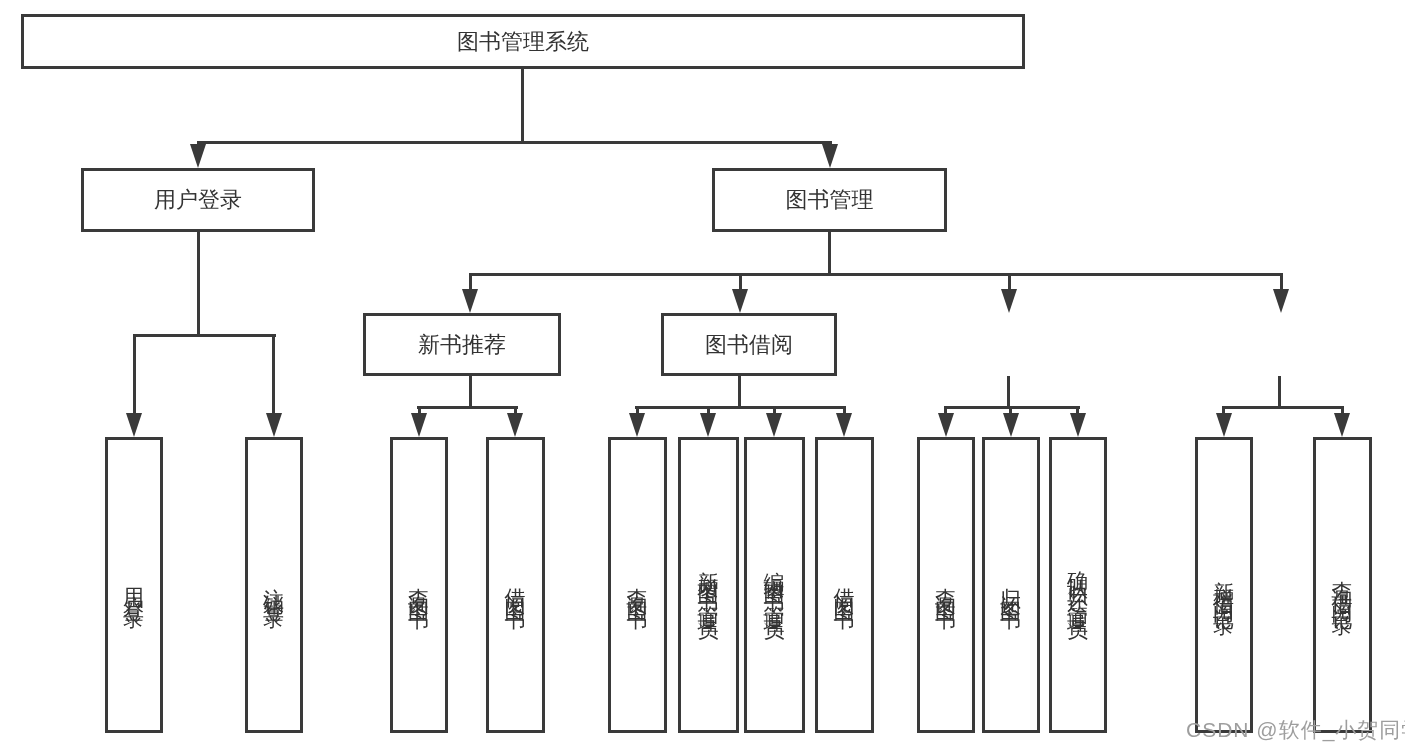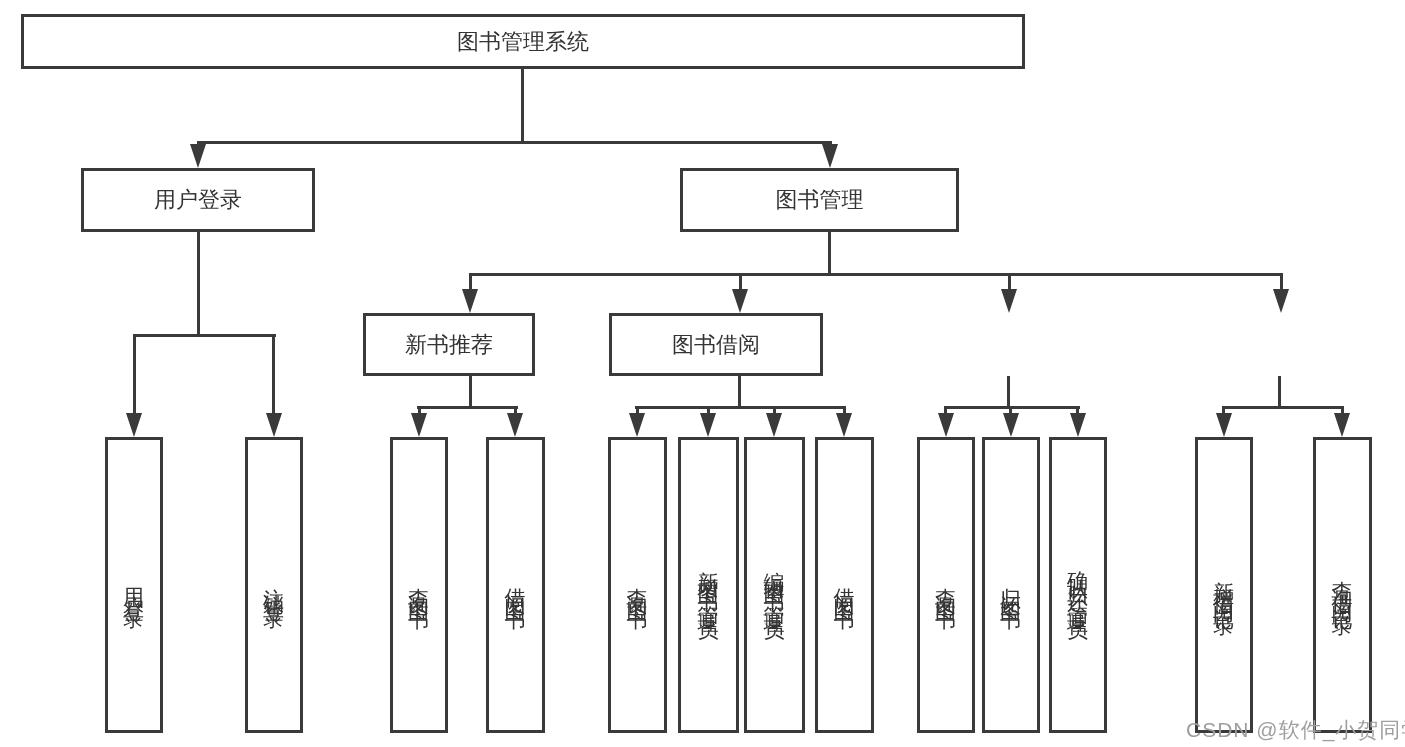--- a/index.html
+++ b/index.html
@@ -79,7 +79,7 @@
   <div class="box" style="left:81px;top:168px;width:234px;height:64px">
     <span>用户登录</span>
   </div>
-  <div class="box" style="left:680px;top:168px;width:279px;height:64px">
+  <div class="box" style="left:712px;top:168px;width:235px;height:64px">
     <span>图书管理</span>
   </div>
 

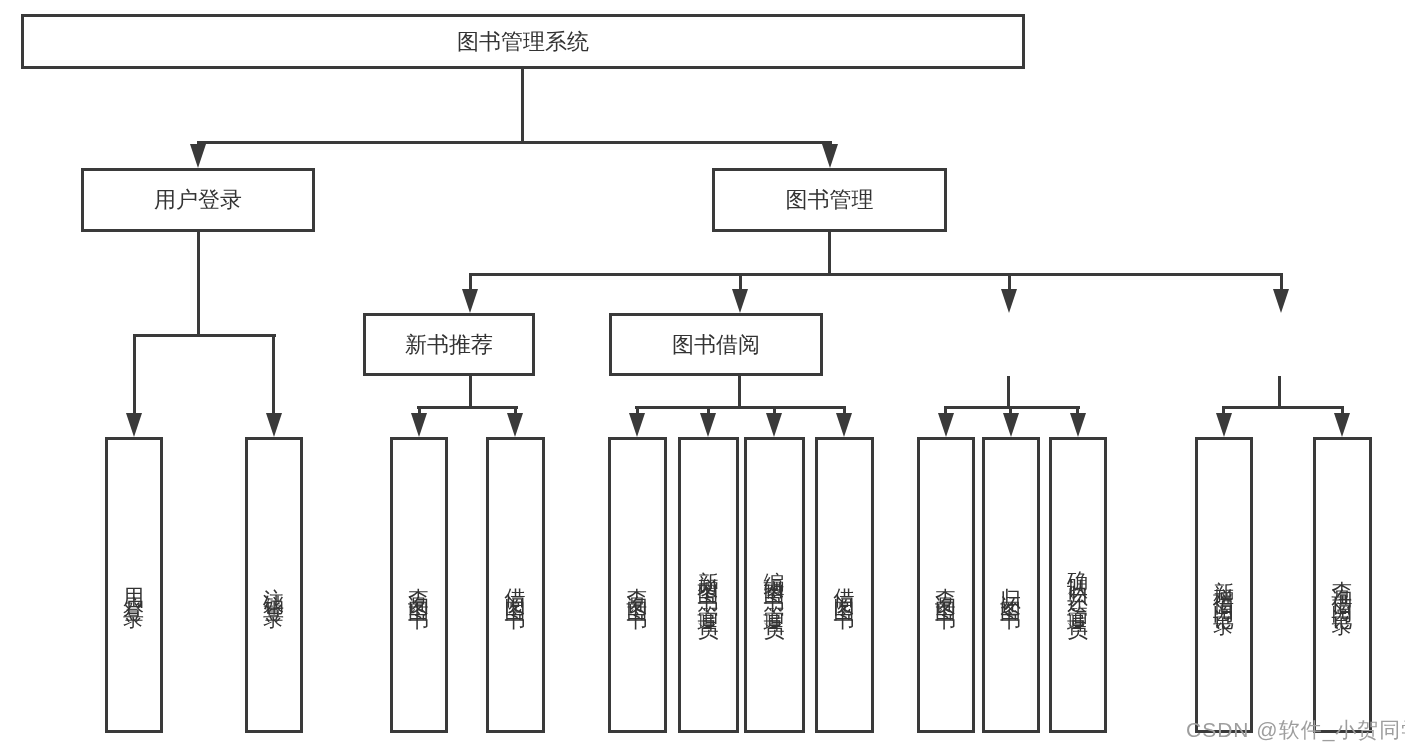--- a/index.html
+++ b/index.html
@@ -101,7 +101,7 @@
   <div class="ln" style="left:1280px;top:273px;width:3px;height:20px"></div>
   <div class="arr" style="left:1273px;top:289px"></div>
 
-  <div class="box" style="left:363px;top:313px;width:172px;height:63px">
+  <div class="box" style="left:363px;top:313px;width:198px;height:63px">
     <span>新书推荐</span>
   </div>
   <div class="box" style="left:609px;top:313px;width:214px;height:63px">

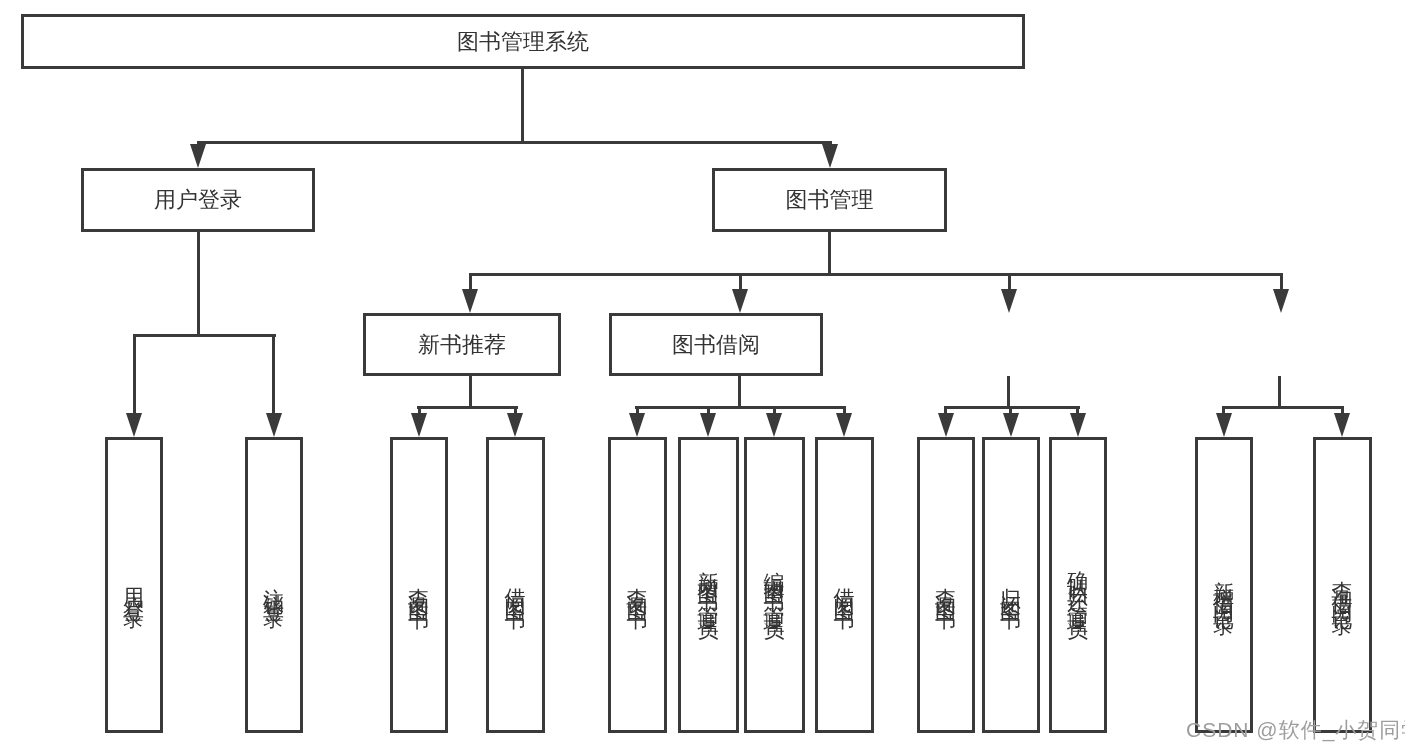--- a/index.html
+++ b/index.html
@@ -104,7 +104,7 @@
   <div class="box" style="left:363px;top:313px;width:198px;height:63px">
     <span>新书推荐</span>
   </div>
-  <div class="box" style="left:609px;top:313px;width:214px;height:63px">
+  <div class="box" style="left:661px;top:313px;width:176px;height:63px">
     <span>图书借阅</span>
   </div>
 

